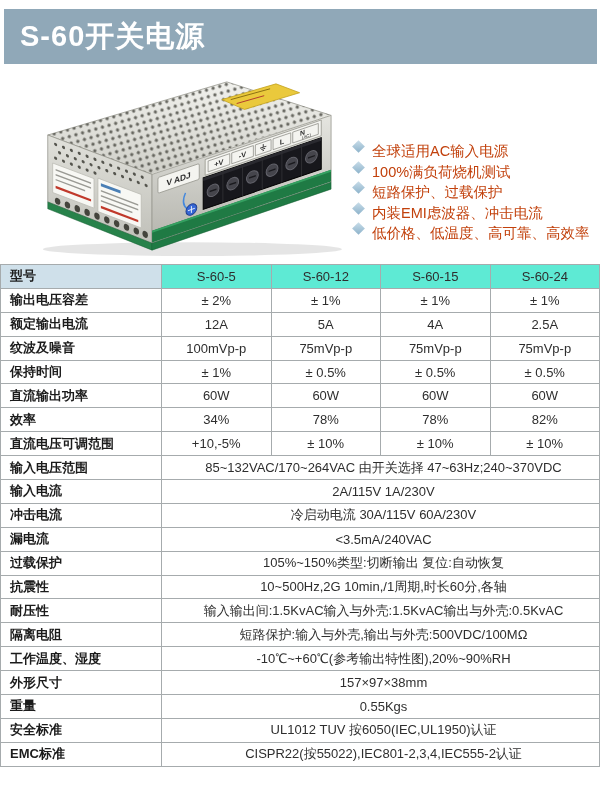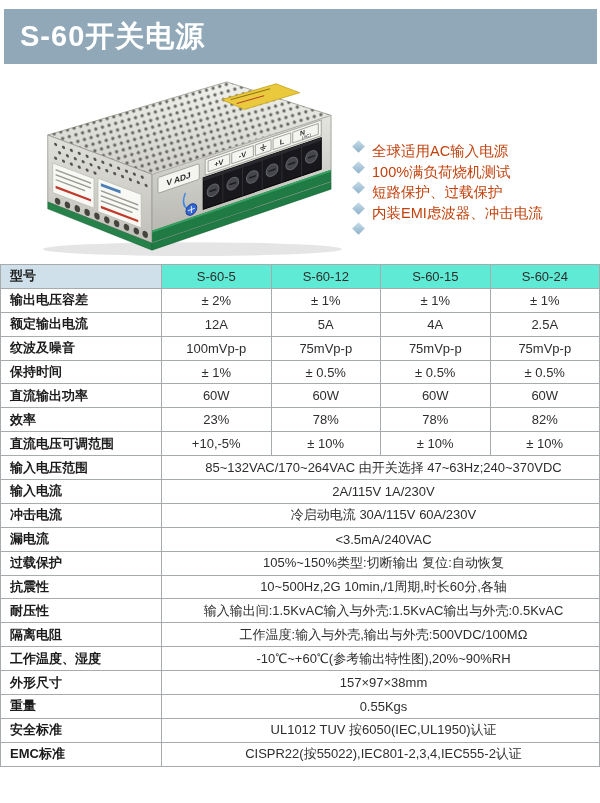--- a/index.html
+++ b/index.html
@@ -252,6 +252,7 @@
         </li>
         <li class="feature">
           <span class="diamond"></span>
+          <span>低价格、低温度、高可靠、高效率</span>
         </li>
       </ul>
   </section>

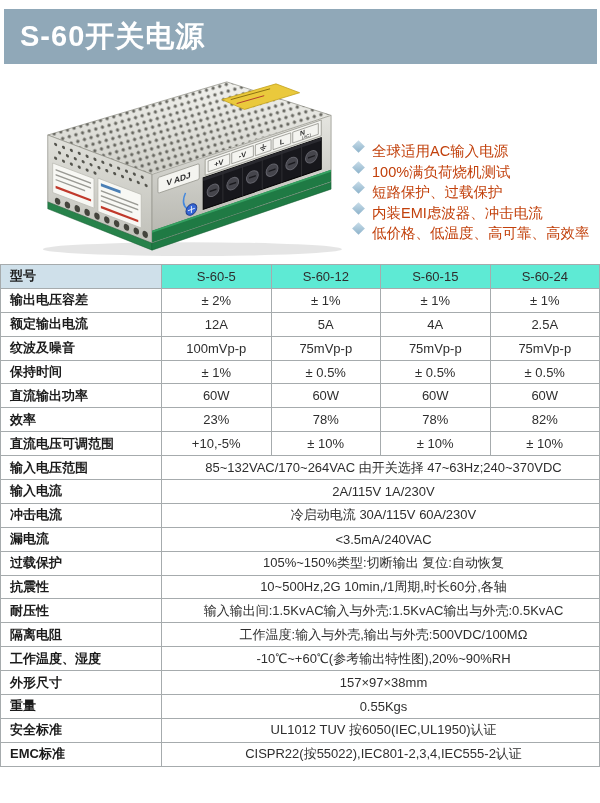--- a/index.html
+++ b/index.html
@@ -312,7 +312,7 @@
         </tr>
         <tr>
           <th class="rowlabel">效率</th>
-          <td class="val">23%</td>
+          <td class="val">34%</td>
           <td class="val">78%</td>
           <td class="val">78%</td>
           <td class="val">82%</td>

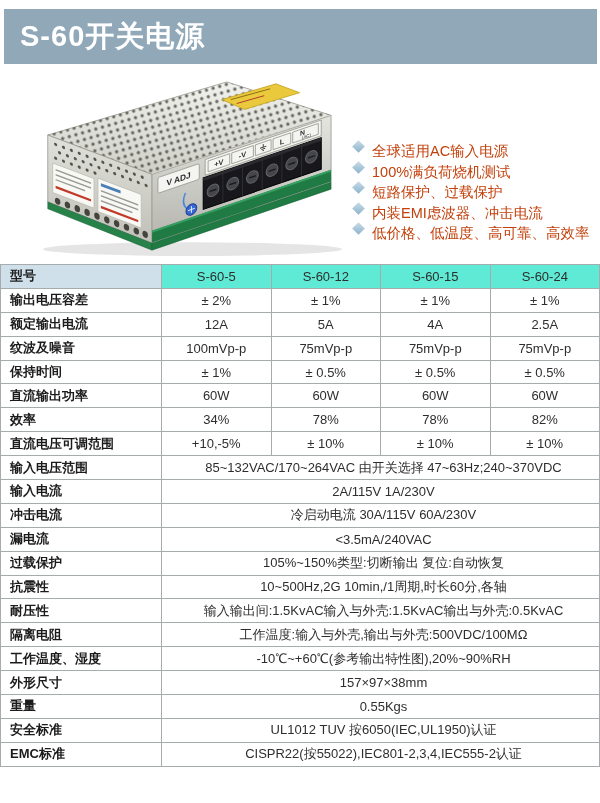--- a/index.html
+++ b/index.html
@@ -354,7 +354,7 @@
         </tr>
         <tr>
           <th class="rowlabel">隔离电阻</th>
-          <td colspan="4" class="spanval">工作温度:输入与外壳,输出与外壳:500VDC/100MΩ</td>
+          <td colspan="4" class="spanval">短路保护:输入与外壳,输出与外壳:500VDC/100MΩ</td>
         </tr>
         <tr>
           <th class="rowlabel">工作温度、湿度</th>

